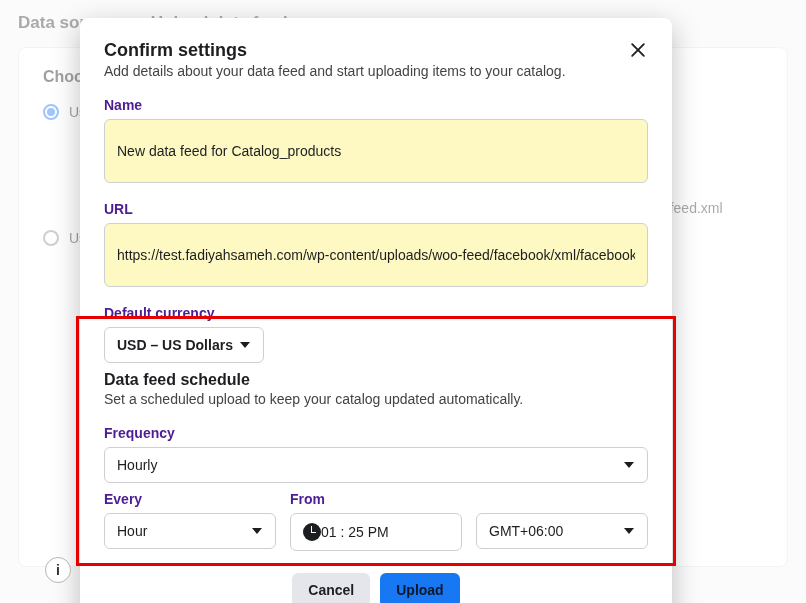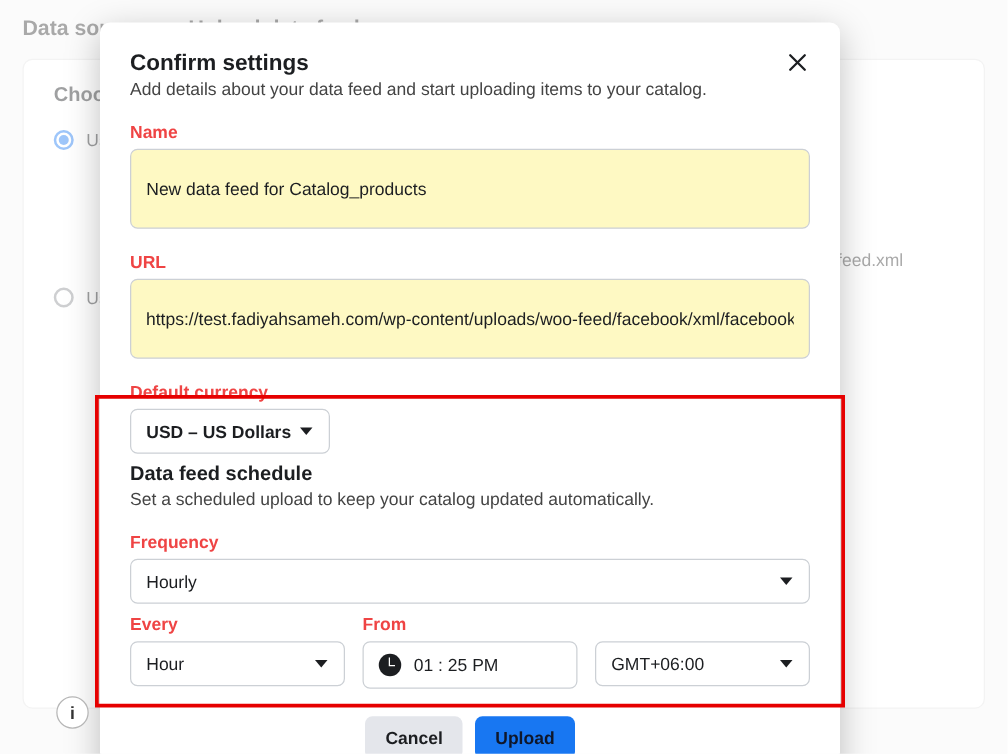--- a/index.html
+++ b/index.html
@@ -85,7 +85,7 @@
   .close-x svg { width: 20px; height: 20px; }
   .flabel {
     font-size: 14px; font-weight: 600; margin-top: 18px; margin-bottom: 6px;
-    color: #ef4444;
+    color: #4c1d95;
   }
   .flabel.sub { margin-top: 8px; }
   .input {

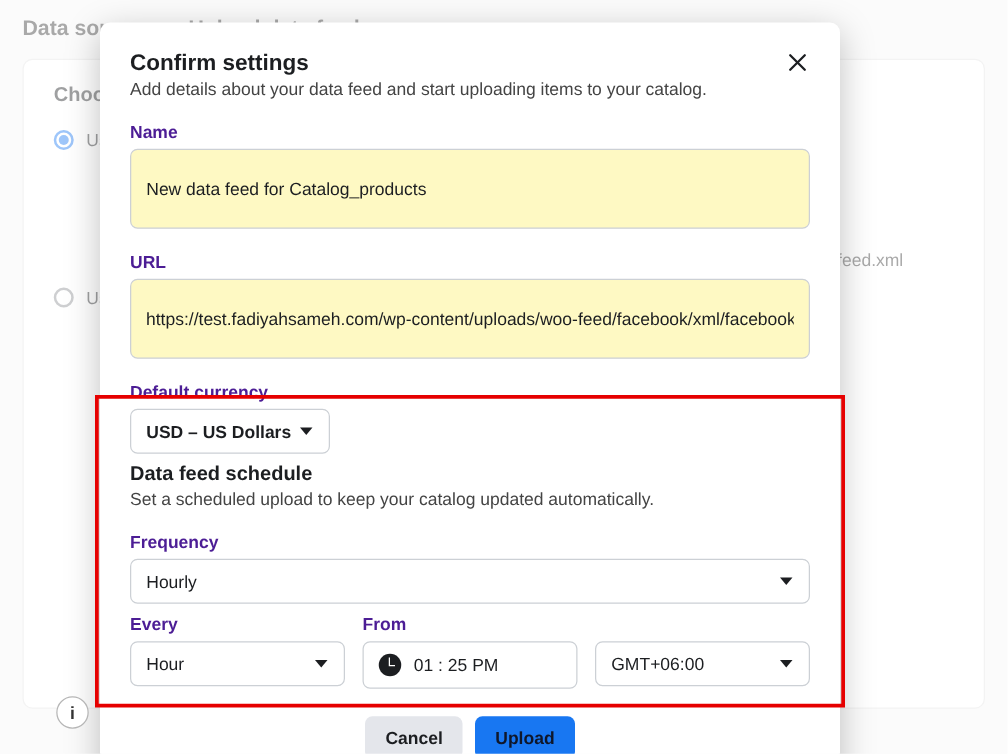--- a/index.html
+++ b/index.html
@@ -133,7 +133,7 @@
     border-radius: 6px;
     padding: 9px 12px;
     font-size: 14px;
-    display: flex; align-items: center; gap: 10px;
+    display: flex; align-items: center; 
     cursor: pointer;
   }
   .clock {

